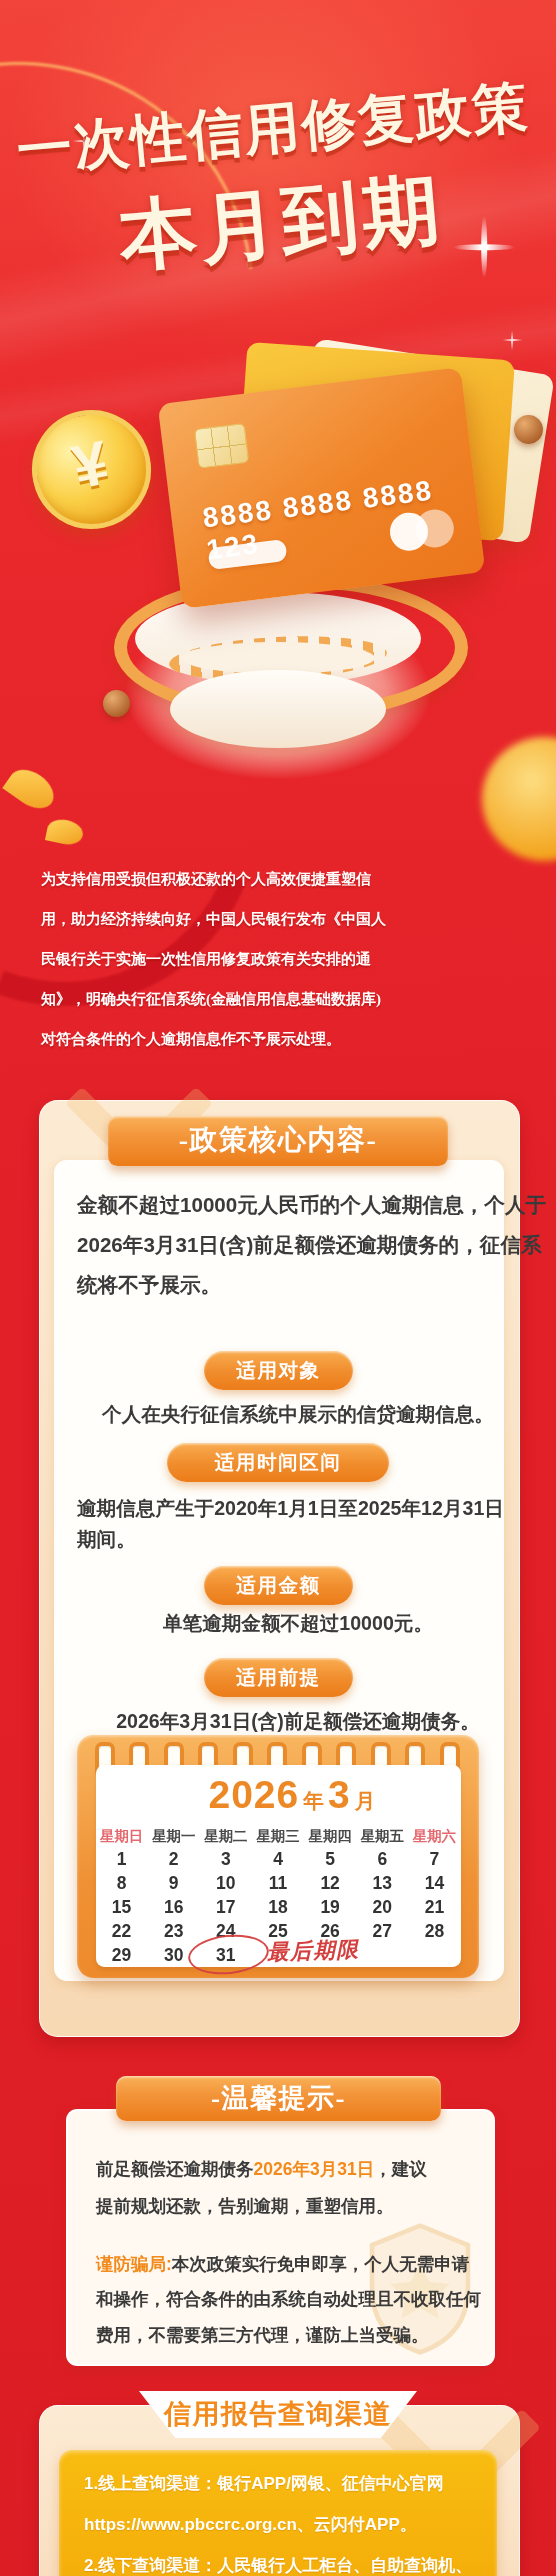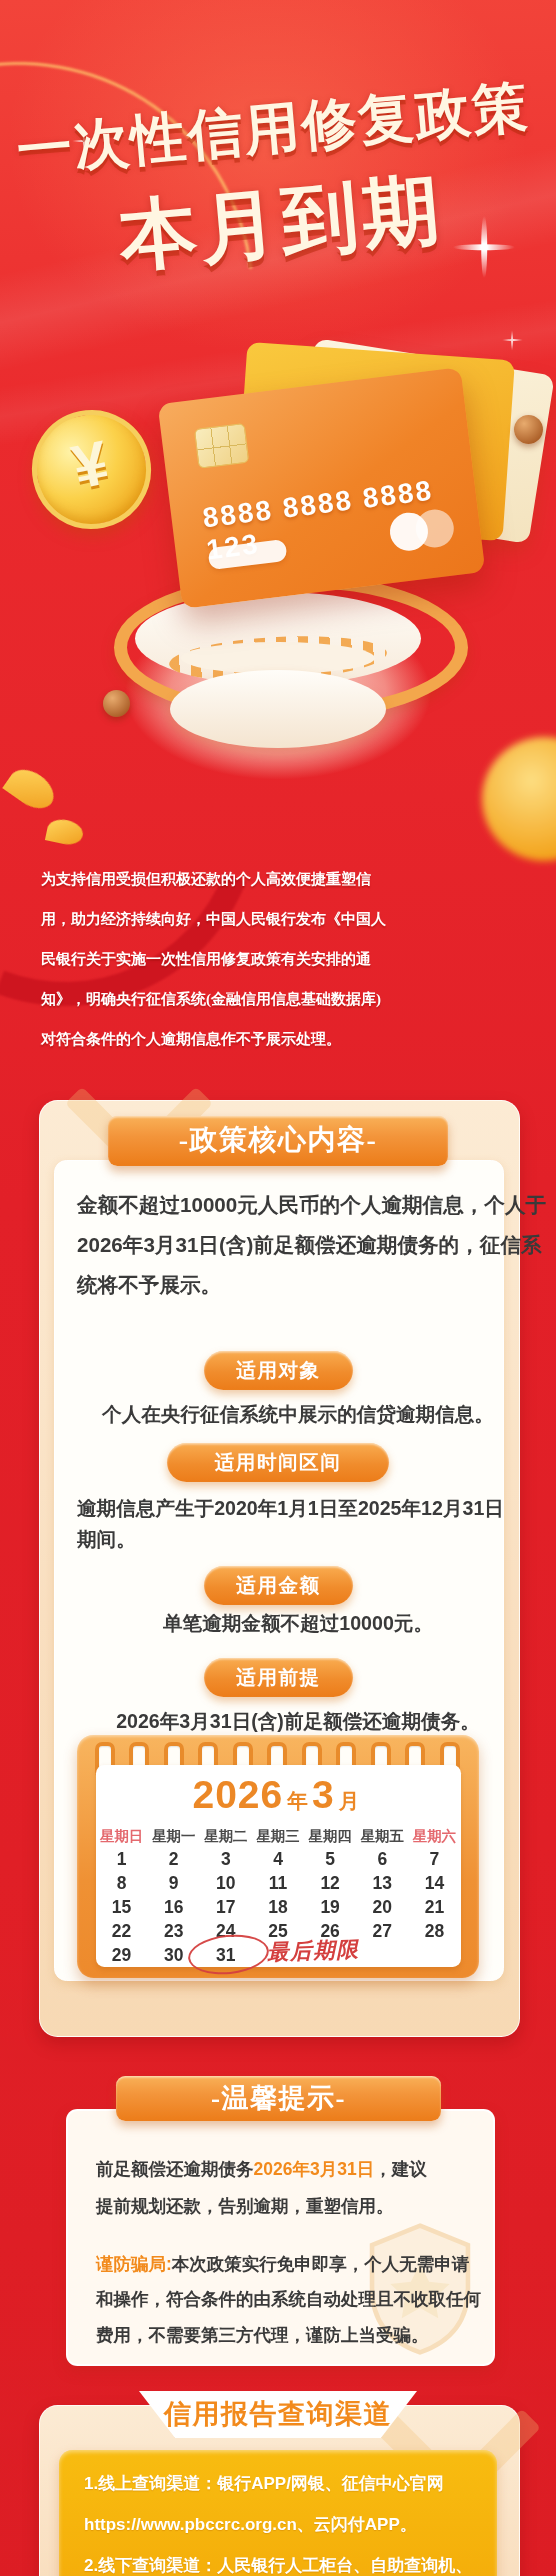--- a/index.html
+++ b/index.html
@@ -121,7 +121,7 @@
     background:#fffdf8;box-shadow:inset 0 1px 1.5px rgba(0,0,0,.12);}
   #cal-page{position:absolute;left:18.5px;top:30px;width:365px;height:202px;background:#fff;border-radius:8.2px;
     box-shadow:0 2.1px 5.2px rgba(150,70,0,.18);}
-  #cal-title{position:absolute;top:8.2px;width:100%;text-align:center;font-weight:900;color:#ec8826;}
+  #cal-title{position:absolute;top:8.2px;width:100%;text-align:center;font-weight:900;color:#ec8826;margin-left:16px;}
   #cal-title .cy{font-size:39px;letter-spacing:1px;}
   #cal-title .cu{font-size:20.6px;margin:0 4.1px;}
   #cal-week{position:absolute;top:62px;left:0;width:100%;display:grid;grid-template-columns:repeat(7,1fr);

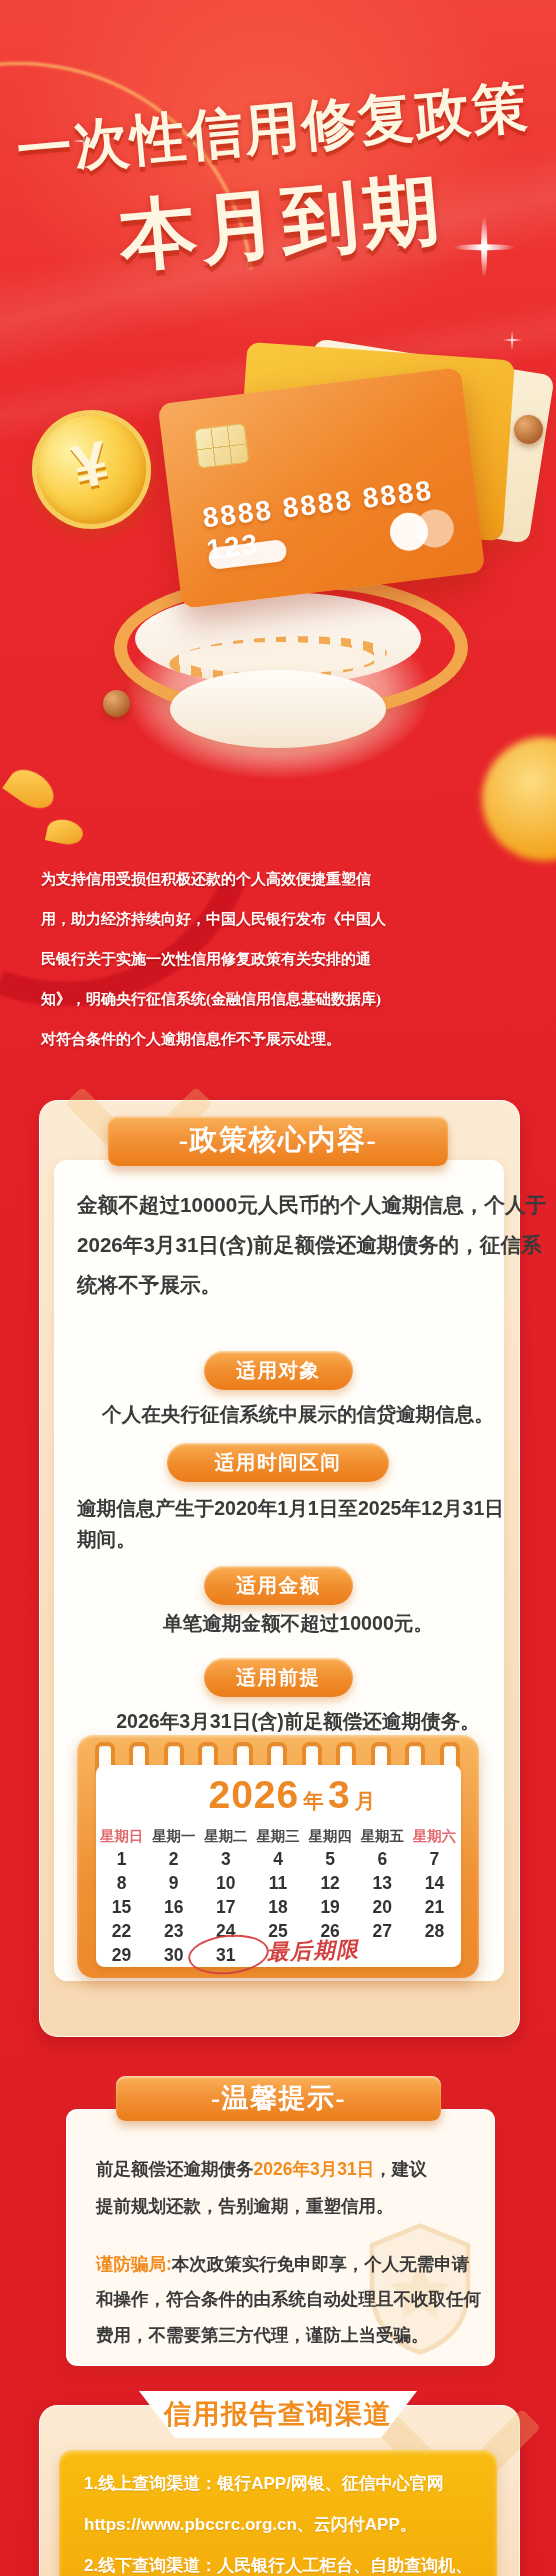--- a/index.html
+++ b/index.html
@@ -137,7 +137,7 @@
   
   #tips-card{left:66px;top:2109px;width:425px;height:253px;background:#fff9f1;border-radius:11.3px;
     border:2.1px solid rgba(255,255,255,.95);box-shadow:0 5.2px 12.4px rgba(180,40,20,.25);overflow:hidden;}
-  #tips-badge{left:116px;top:2076px;width:325px;height:45px;line-height:45px;font-size:27px;}
+  #tips-badge{left:116px;top:2076px;width:325px;height:45px;line-height:45px;font-size:27px;border-radius:10px;}
   .tline{position:absolute;left:96px;width:373px;font-size:17.5px;font-weight:800;color:#3a3a3a;
     line-height:25px;white-space:nowrap;}
   .hl{color:#f28a1c;}

